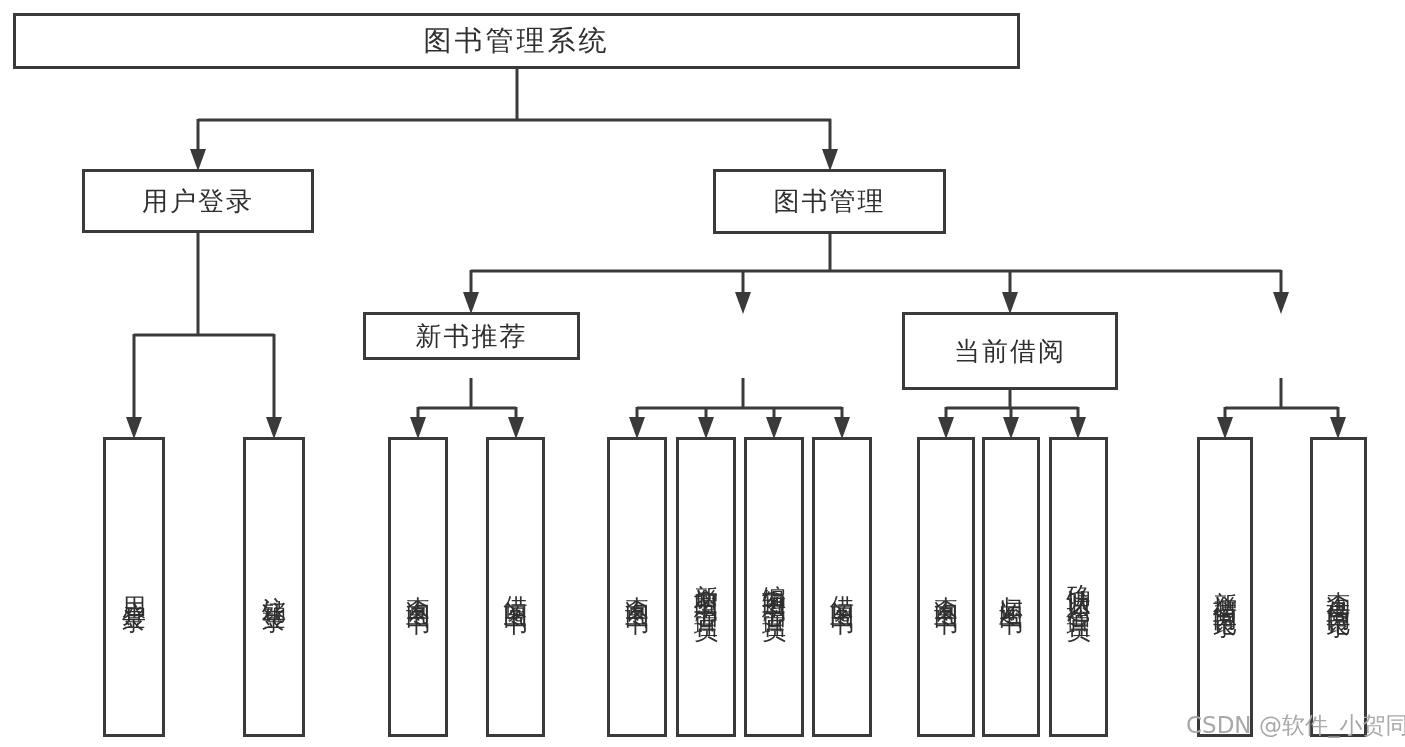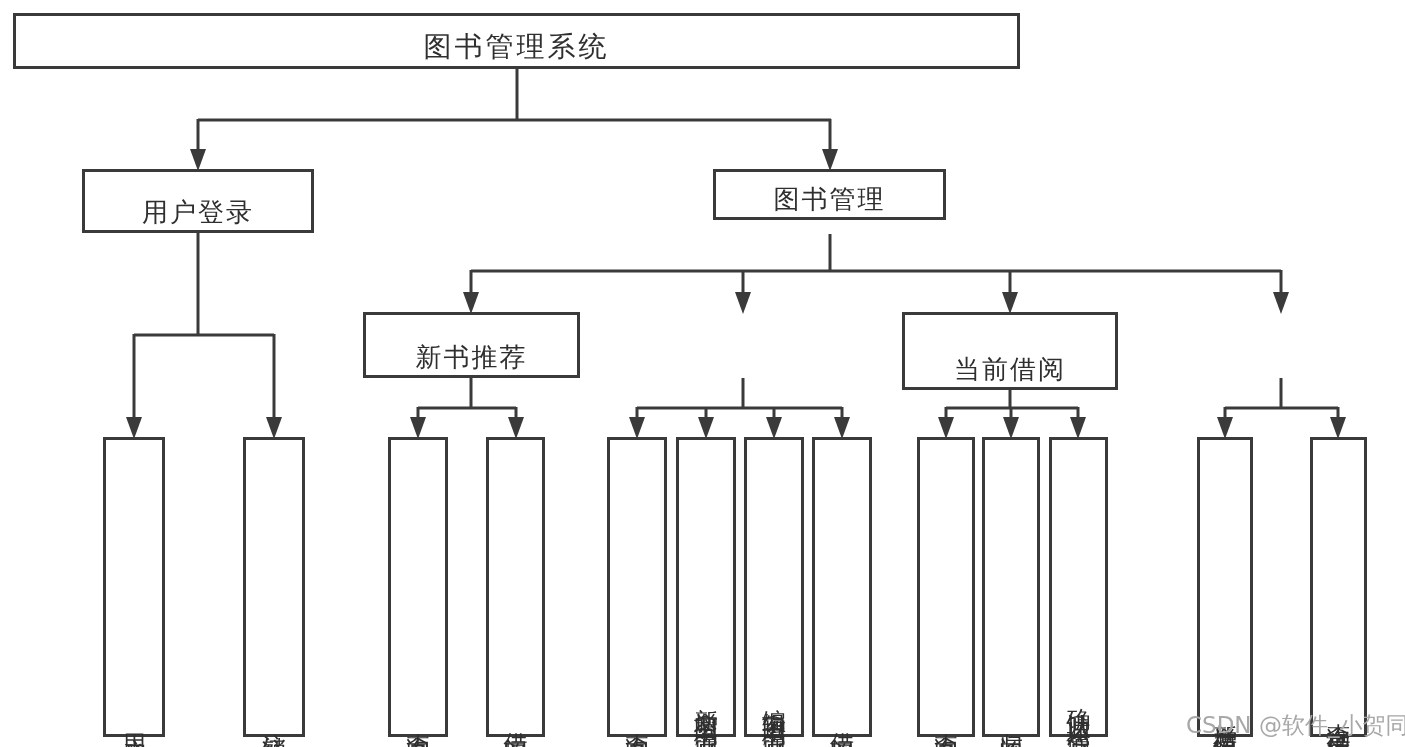--- a/index.html
+++ b/index.html
@@ -26,7 +26,7 @@
     background: #ffffff;
     border: 3px solid #3a3a3a;
     display: flex;
-    align-items: flex-end;
+    align-items: center;
     justify-content: center;
     z-index: 2;
   }

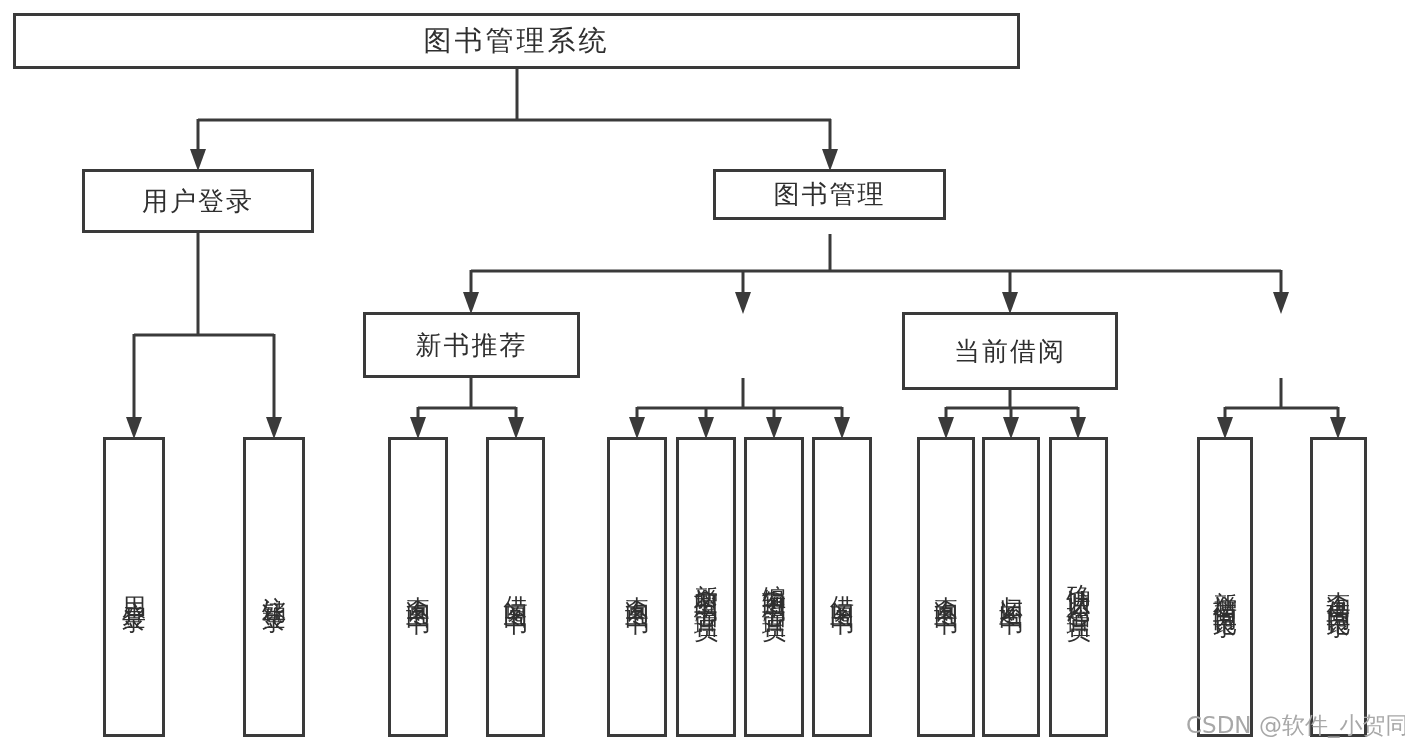--- a/index.html
+++ b/index.html
@@ -125,7 +125,7 @@
   <div class="node h-node" style="left:82px; top:169px; width:232px; height:64px;">
     <span>用户登录</span>
   </div>
-  <div class="node h-node" style="left:713px; top:169px; width:233px; height:51px;">
+  <div class="node h-node" style="left:713px; top:169px; width:233px; height:65px;">
     <span>图书管理</span>
   </div>
 

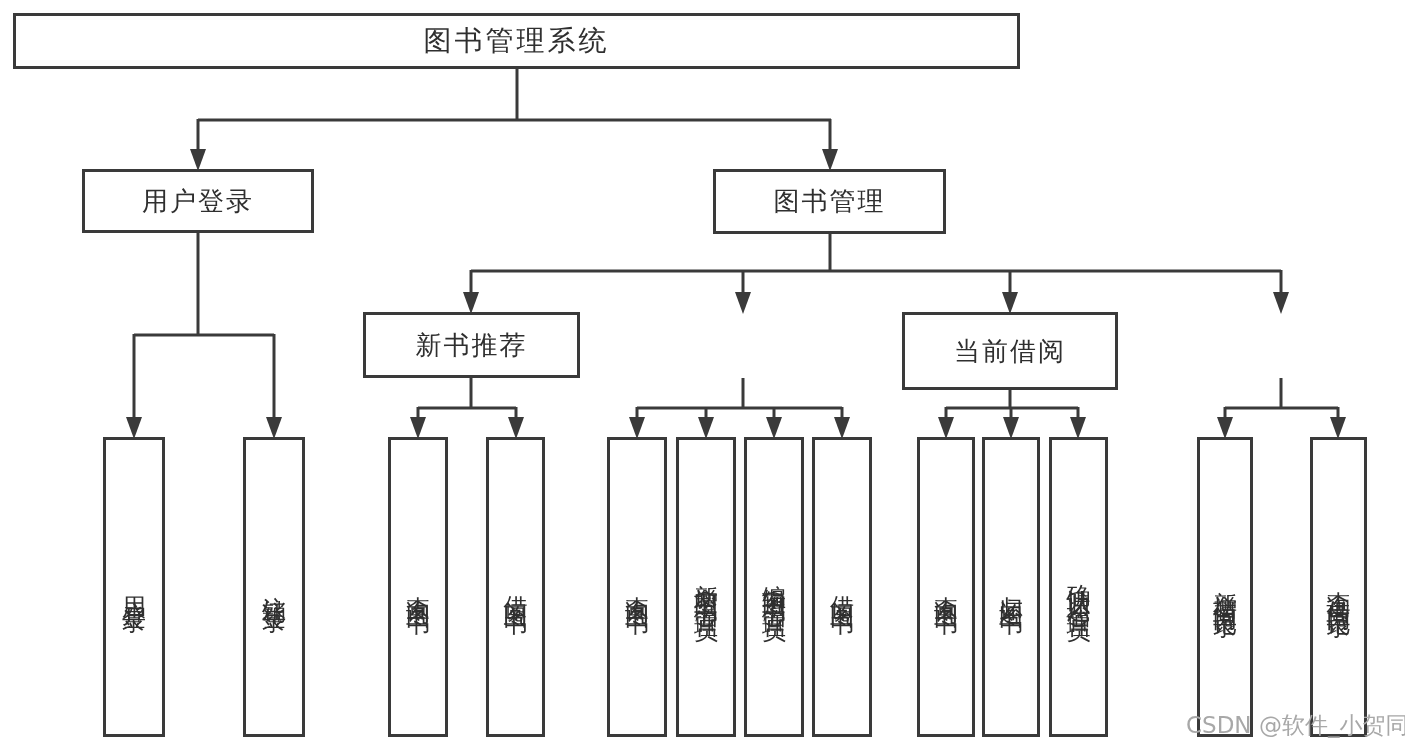--- a/index.html
+++ b/index.html
@@ -129,7 +129,7 @@
     <span>图书管理</span>
   </div>
 
-  <div class="node h-node" style="left:363px; top:312px; width:217px; height:66px;">
+  <div class="node h-node" style="left:363px; top:312px; width:217px; height:48px;">
     <span>新书推荐</span>
   </div>
   <div class="node h-node" style="left:902px; top:312px; width:216px; height:78px;">

